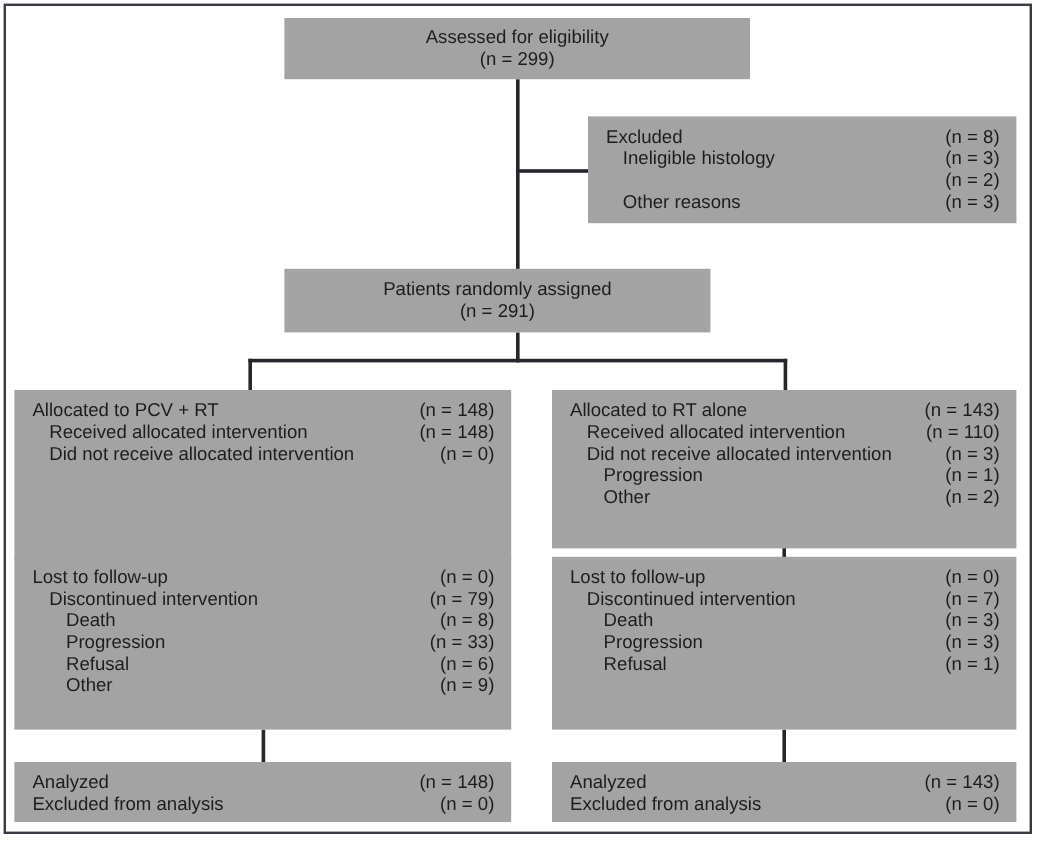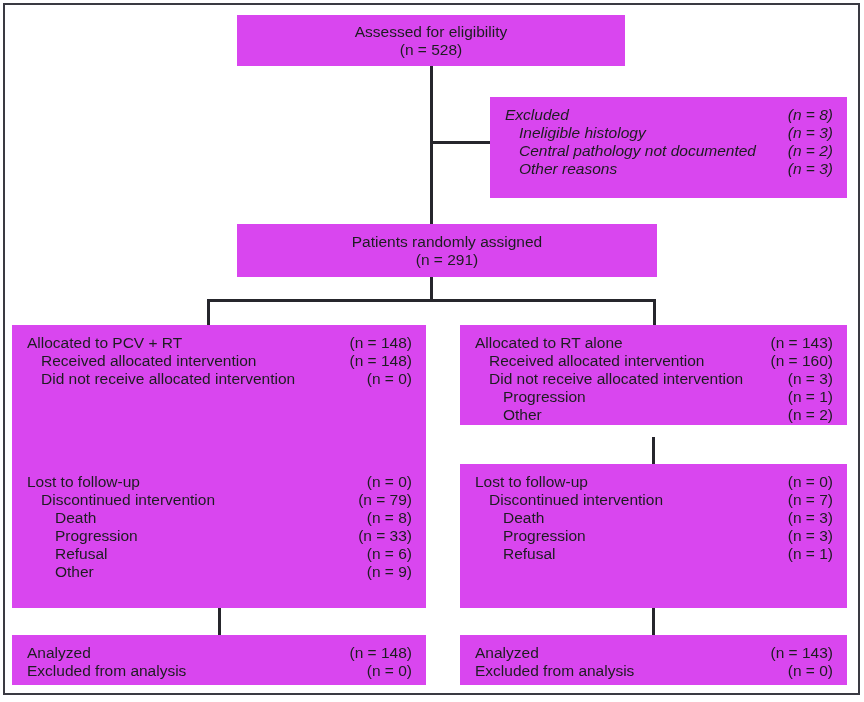--- a/index.html
+++ b/index.html
@@ -36,7 +36,7 @@
   
   .node {
     position: absolute;
-    background: #d946ef;
+    background: #a3a3a3;
     box-sizing: border-box;
     color: #1d1d20;
     font-size: 15.5px;

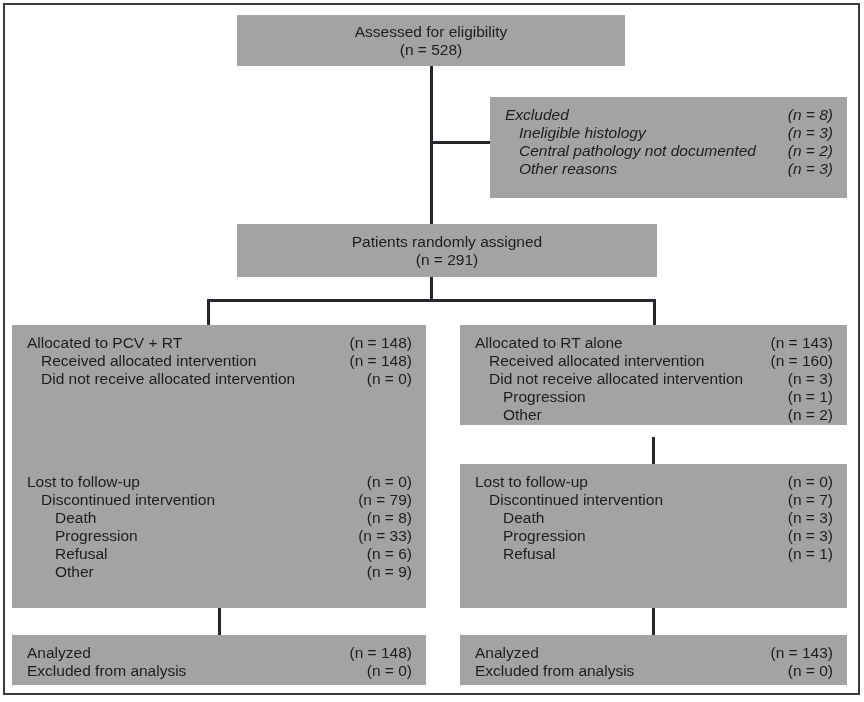--- a/index.html
+++ b/index.html
@@ -121,7 +121,7 @@
 
   <div class="node centered" style="left:237px; top:15px; width:388px; height:51px;">
     <div class="cline">Assessed for eligibility</div>
-    <div class="cline">(n = 528)</div>
+    <div class="cline">(n = 299)</div>
   </div>
 
   <div class="node" style="left:490px; top:97px; width:357px; height:101px;font-style:italic;">

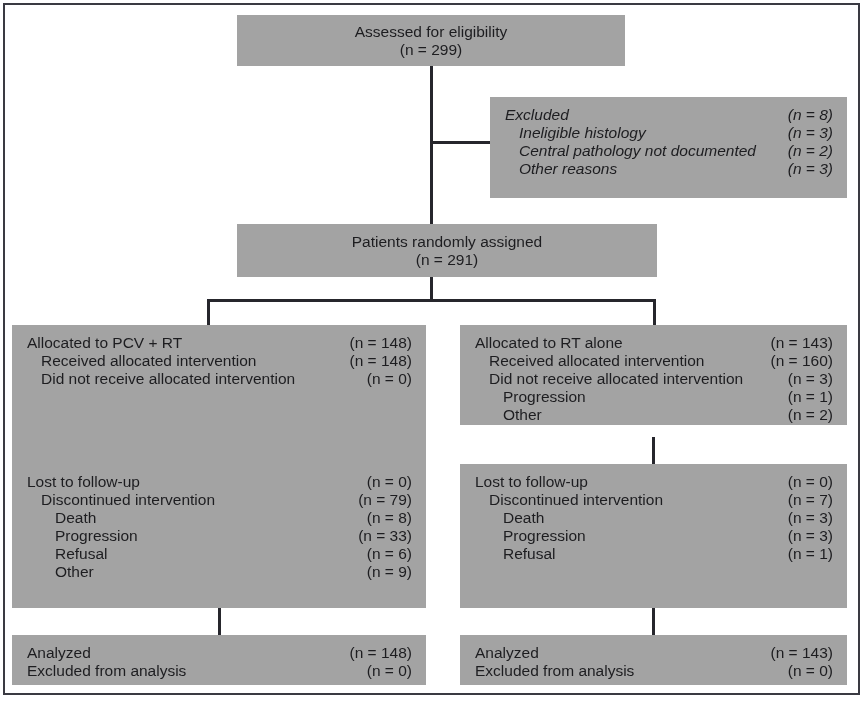--- a/index.html
+++ b/index.html
@@ -124,7 +124,7 @@
     <div class="cline">(n = 299)</div>
   </div>
 
-  <div class="node" style="left:490px; top:97px; width:357px; height:101px;font-style:italic;">
+  <div class="node" style="left:490px; top:97px; width:357px; height:89px;">
     <div class="rows">
       <div class="row">
         <span class="label">Excluded</span>

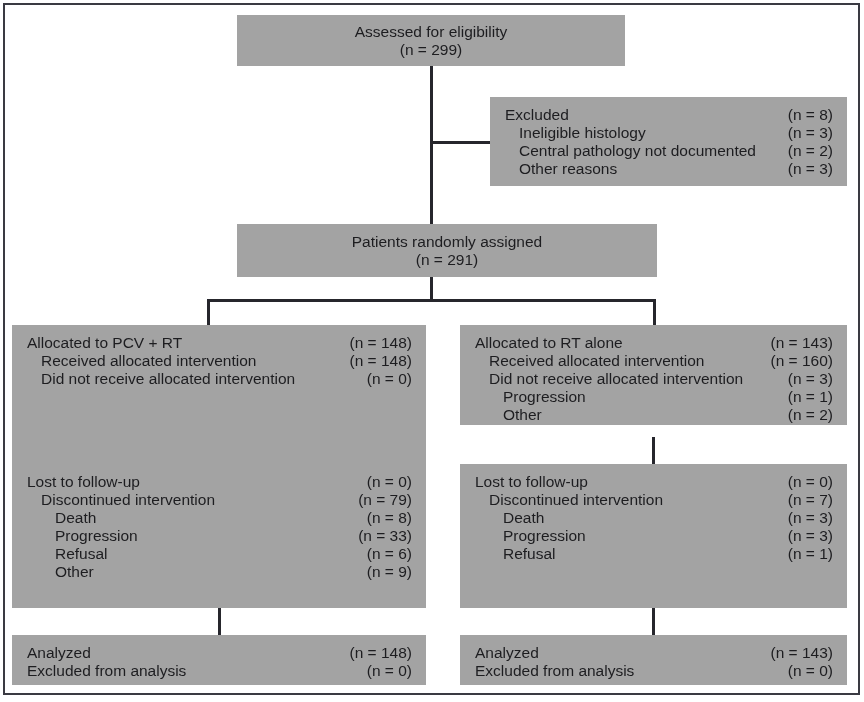--- a/index.html
+++ b/index.html
@@ -137,7 +137,6 @@
         <span class="count">(n = 3)</span>
       </div>
       <div class="row indent-1">
-        <span class="label">Central pathology not documented</span>
         <span class="spacer"></span>
         <span class="count">(n = 2)</span>
       </div>

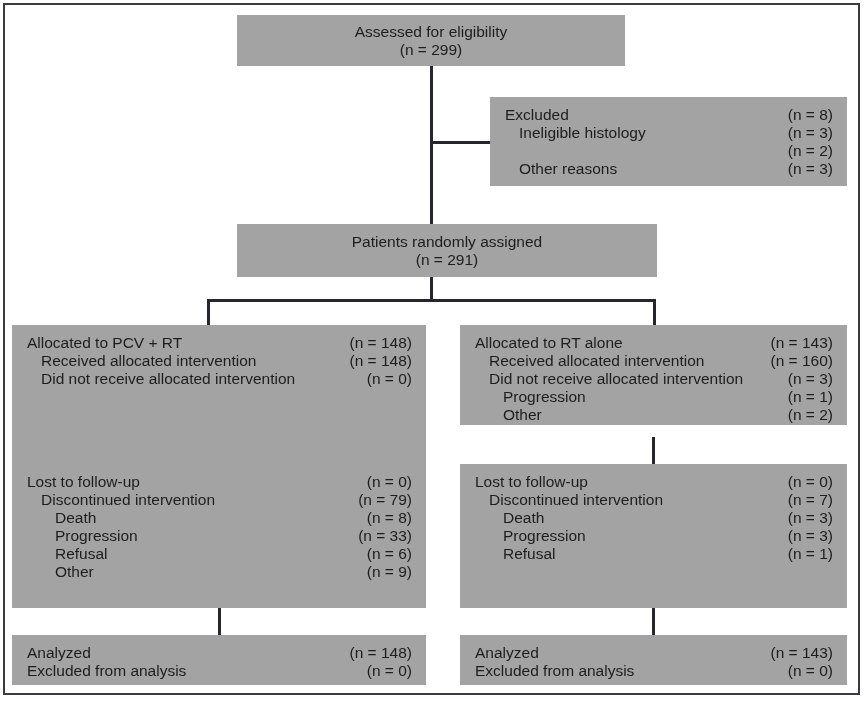--- a/index.html
+++ b/index.html
@@ -148,7 +148,7 @@
     </div>
   </div>
 
-  <div class="node centered" style="left:237px; top:224px; width:420px; height:53px;">
+  <div class="node centered" style="left:237px; top:224px; width:355px; height:53px;">
     <div class="cline">Patients randomly assigned</div>
     <div class="cline">(n = 291)</div>
   </div>

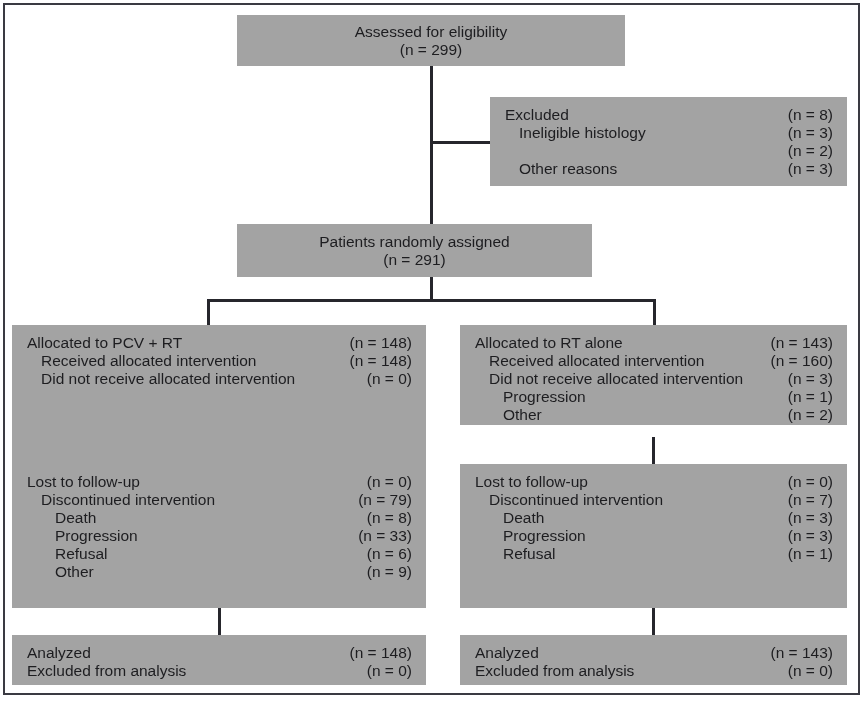--- a/index.html
+++ b/index.html
@@ -173,7 +173,7 @@
     </div>
   </div>
 
-  <div class="node" style="left:460px; top:325px; width:387px; height:100px;">
+  <div class="node" style="left:460px; top:325px; width:387px; height:132px;">
     <div class="rows">
       <div class="row">
         <span class="label">Allocated to RT alone</span>

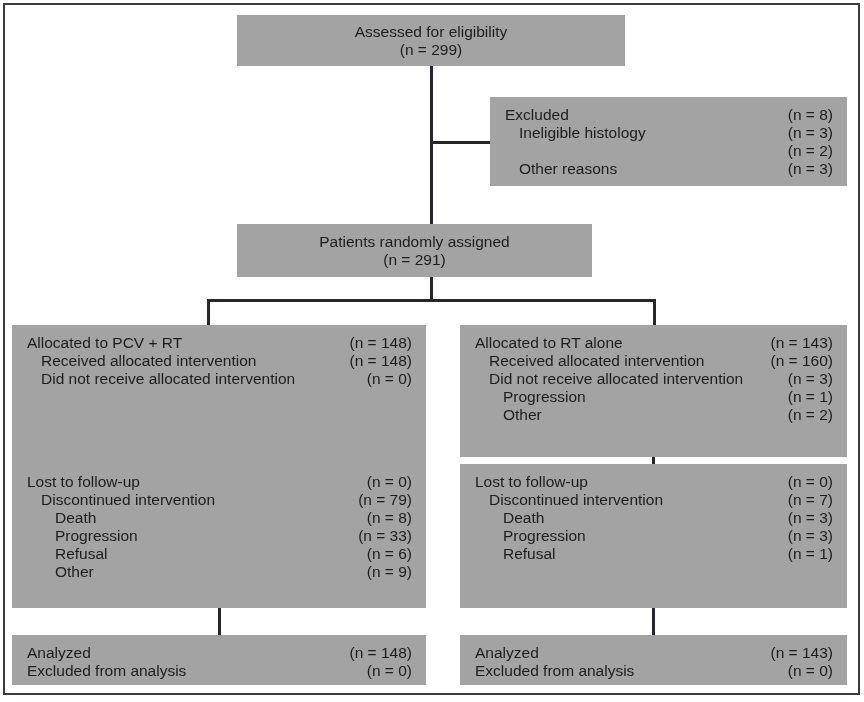--- a/index.html
+++ b/index.html
@@ -183,7 +183,7 @@
       <div class="row indent-1">
         <span class="label">Received allocated intervention</span>
         <span class="spacer"></span>
-        <span class="count">(n = 160)</span>
+        <span class="count">(n = 110)</span>
       </div>
       <div class="row indent-1">
         <span class="label">Did not receive allocated intervention</span>

